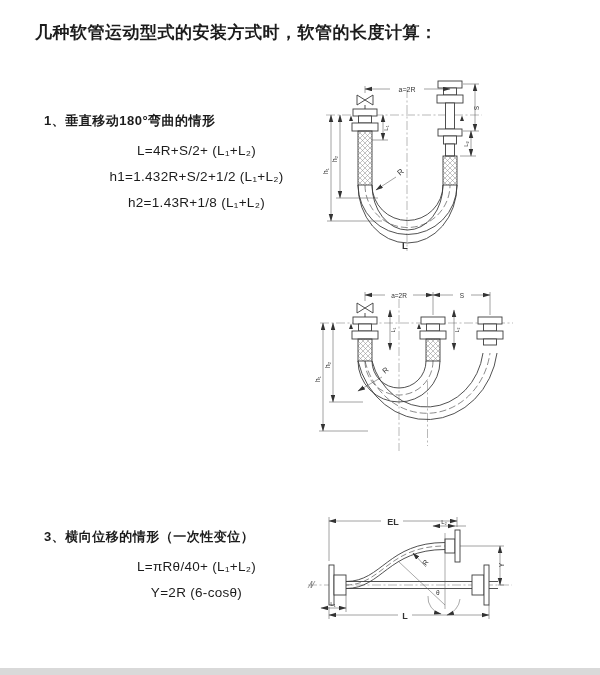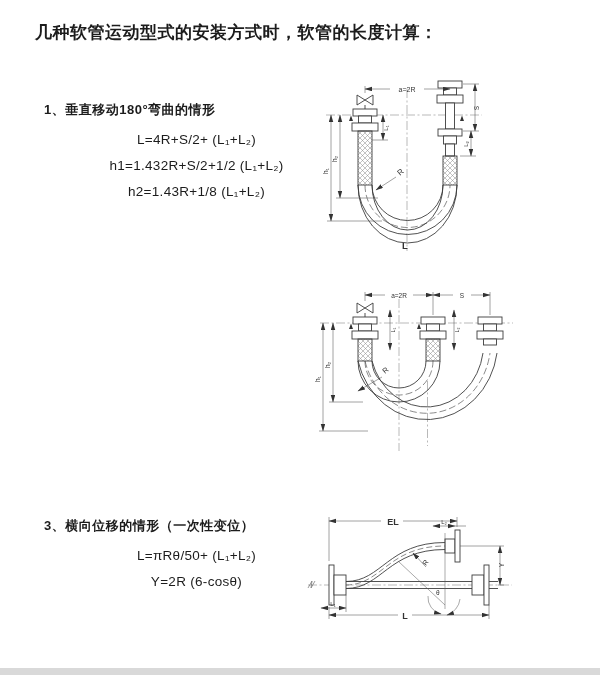--- a/index.html
+++ b/index.html
@@ -13,7 +13,7 @@
   }
   .calc-section{position:absolute;left:44px;width:275px;}
   .calc-section h3{
-    margin:0 0 13px 0;font-size:13px;font-weight:700;letter-spacing:0.5px;white-space:nowrap;
+    margin:11px 0 13px 0;font-size:13px;font-weight:700;letter-spacing:0.5px;white-space:nowrap;
   }
   .formula{
     margin:0 0 10px 30px;font-size:13.5px;line-height:16px;letter-spacing:0.3px;

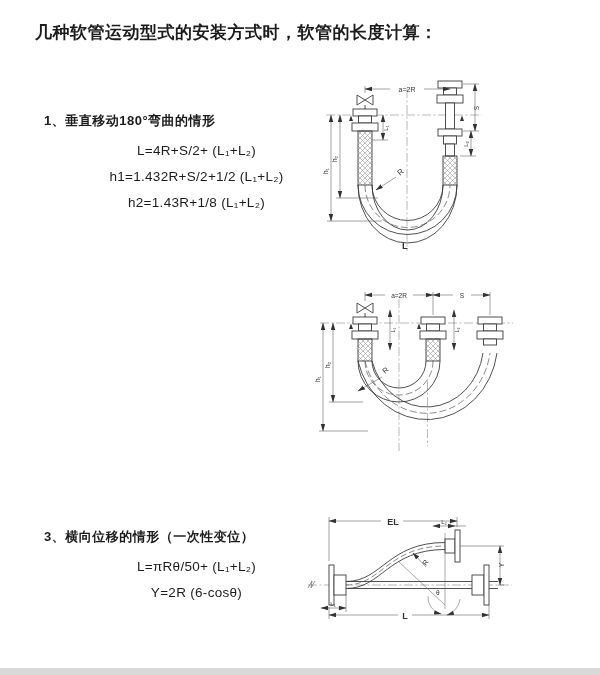--- a/index.html
+++ b/index.html
@@ -175,7 +175,7 @@
 
   <div class="calc-section" style="top:517px">
     <h3>3、横向位移的情形（一次性变位）</h3>
-    <p class="formula">L=πRθ/50+ (L₁+L₂)</p>
+    <p class="formula">L=πRθ/40+ (L₁+L₂)</p>
     <p class="formula">Y=2R (6-cosθ)</p>
   </div>
 

